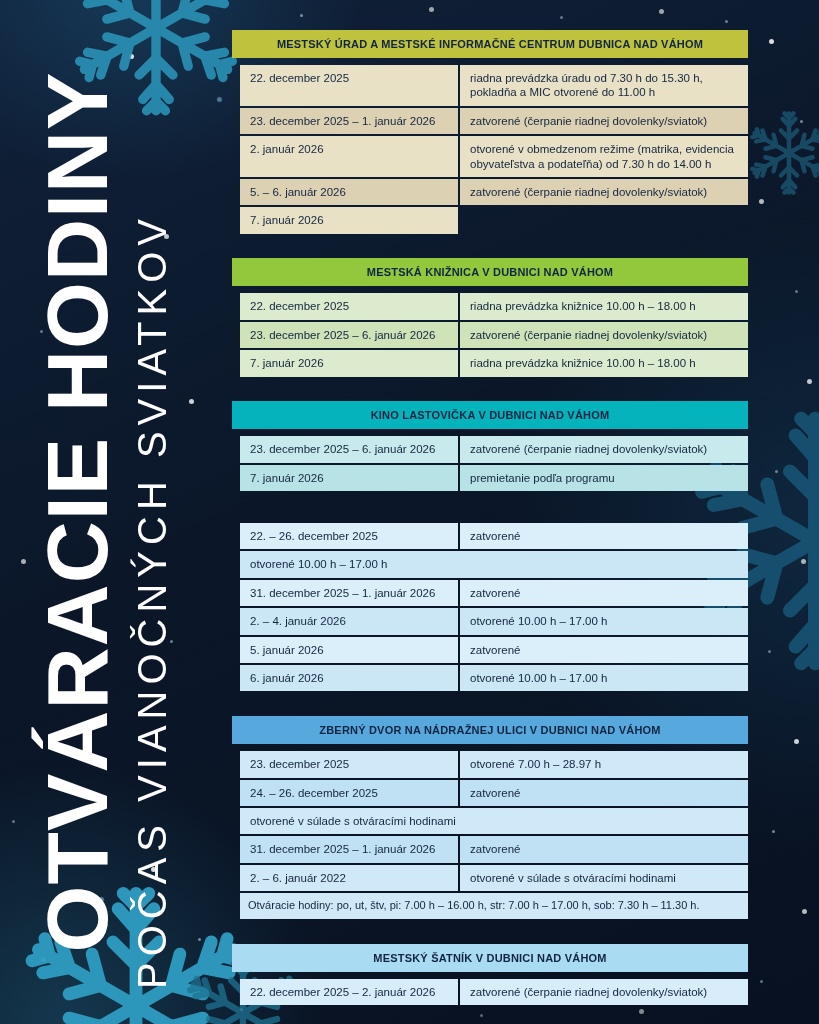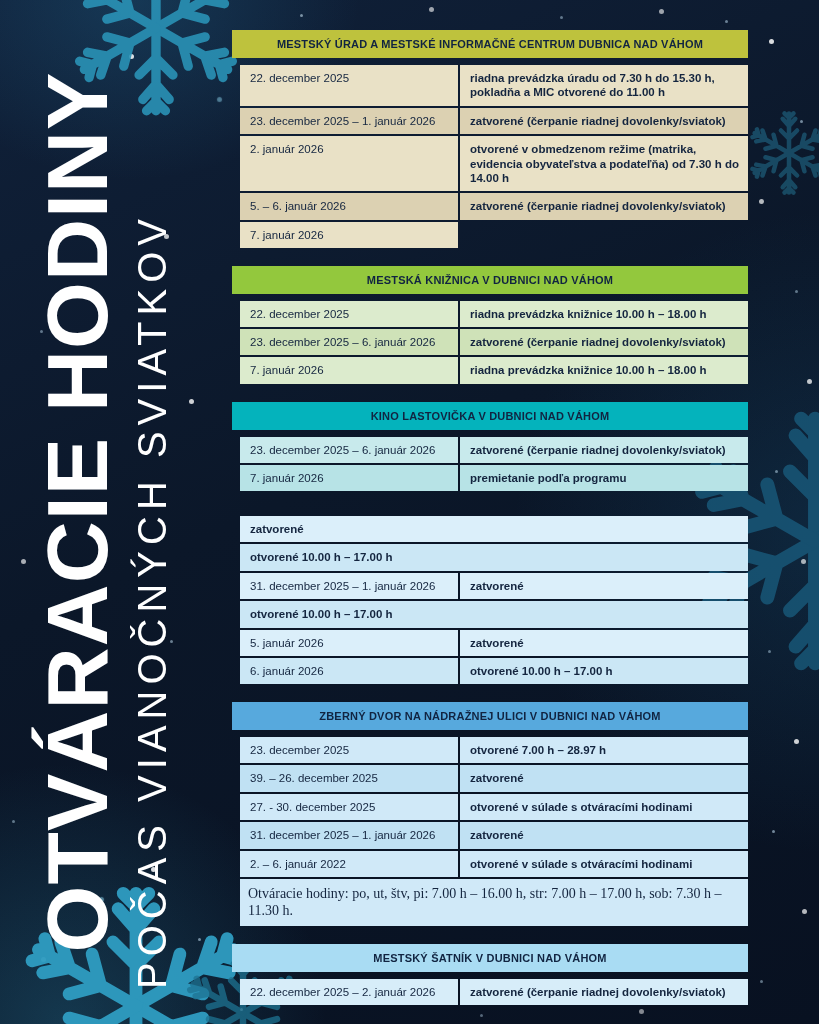--- a/index.html
+++ b/index.html
@@ -98,7 +98,7 @@
     color:#14253f;
   }
   .cell.date { flex:0 0 218px; padding-right:4px; }
-  .cell.info { flex:1;font-weight:bold; }
+  .cell.info { flex:1; }
   .trow:nth-child(odd) .cell { background:var(--row-a); }
   .trow:nth-child(even) .cell { background:var(--row-b); }
   .trow.full .cell { background:var(--row-a); flex:1; font-size:14px; padding:6px 8px;font-family:Liberation Serif, serif; }

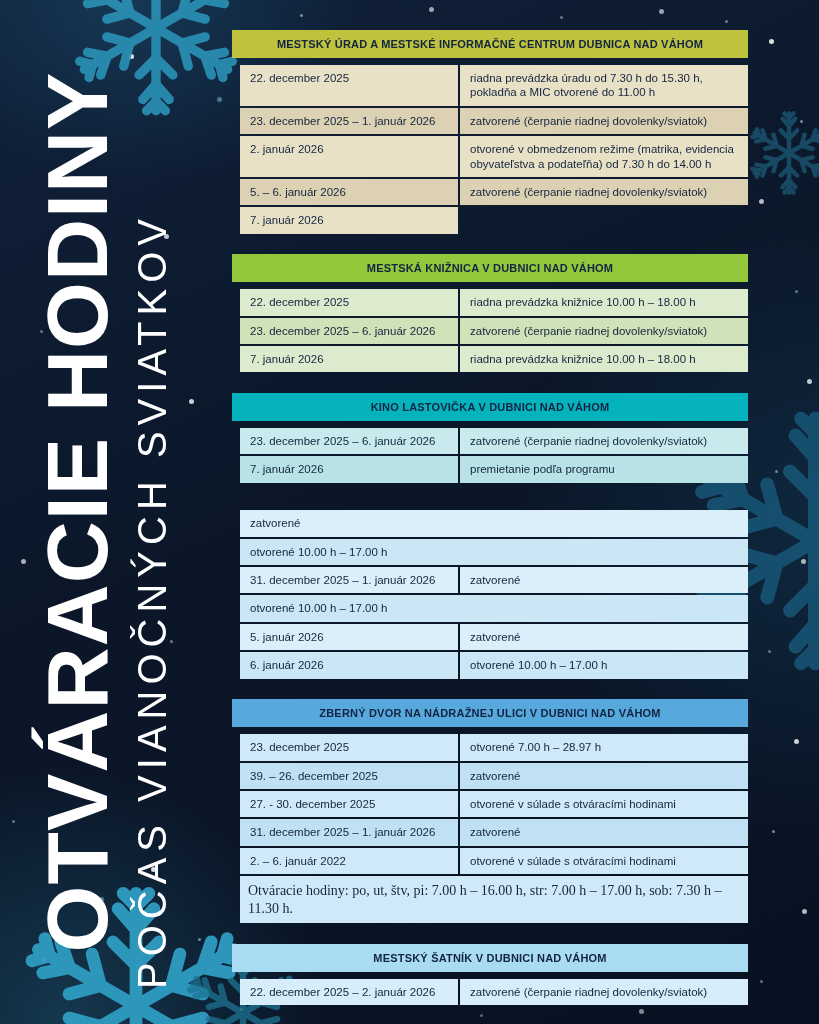--- a/index.html
+++ b/index.html
@@ -208,6 +208,7 @@
   <section class="tbl" style="--head: #9ed2ee; --row-a: #dbeffa; --row-b: #cbe7f5;">
     <div class="tbody">
       <div class="trow">
+        <div class="cell date">22. – 26. december 2025</div>
         <div class="cell info">zatvorené</div>
       </div>
       <div class="trow">

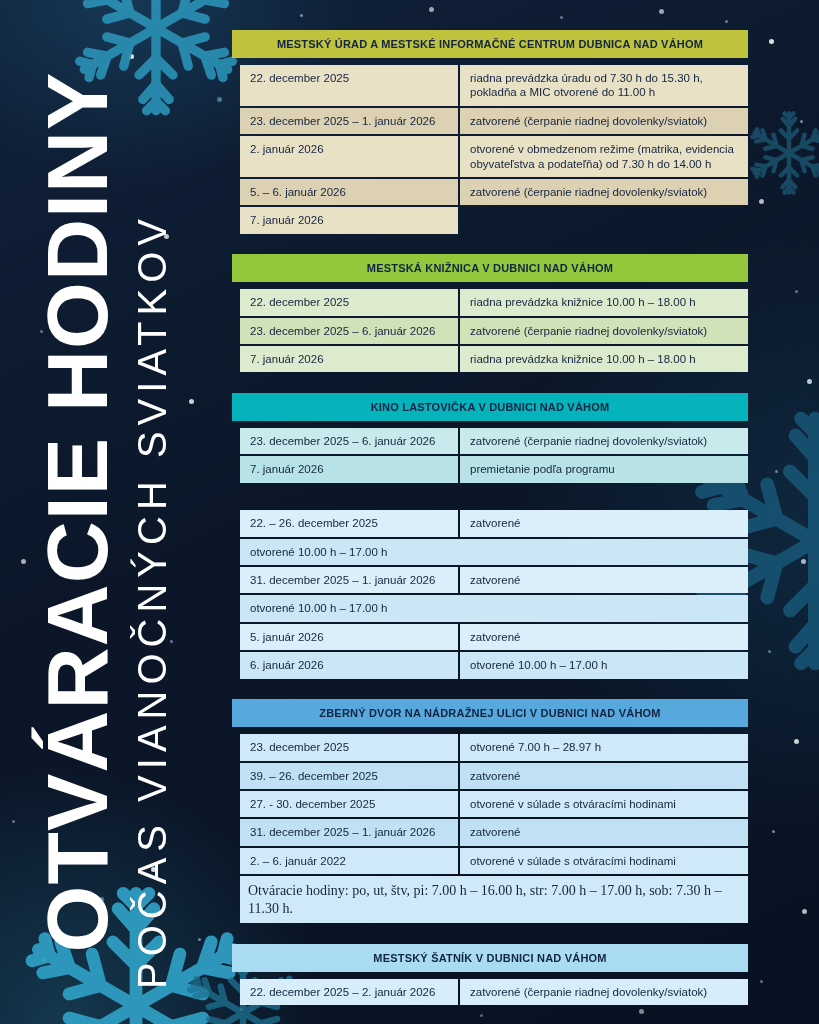--- a/index.html
+++ b/index.html
@@ -219,6 +219,7 @@
         <div class="cell info">zatvorené</div>
       </div>
       <div class="trow">
+        <div class="cell date">2. – 4. január 2026</div>
         <div class="cell info">otvorené 10.00 h – 17.00 h</div>
       </div>
       <div class="trow">

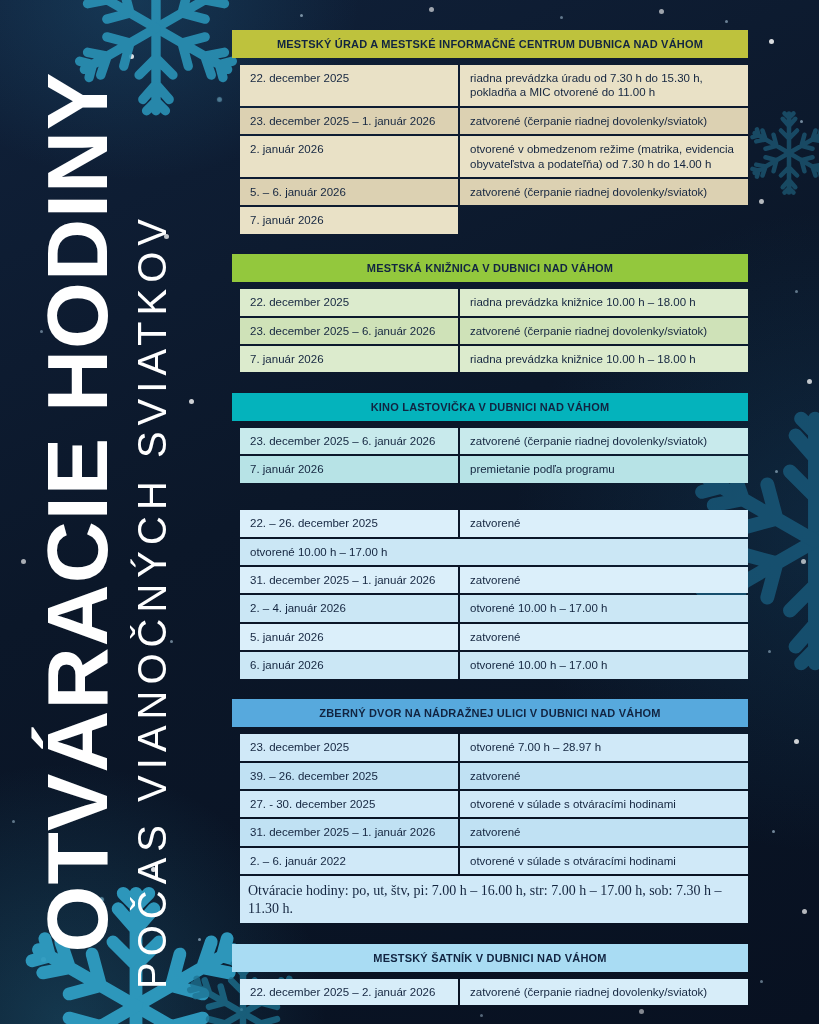--- a/index.html
+++ b/index.html
@@ -241,7 +241,7 @@
         <div class="cell info">otvorené 7.00 h – 28.97 h</div>
       </div>
       <div class="trow">
-        <div class="cell date">39. – 26. december 2025</div>
+        <div class="cell date">24. – 26. december 2025</div>
         <div class="cell info">zatvorené</div>
       </div>
       <div class="trow">

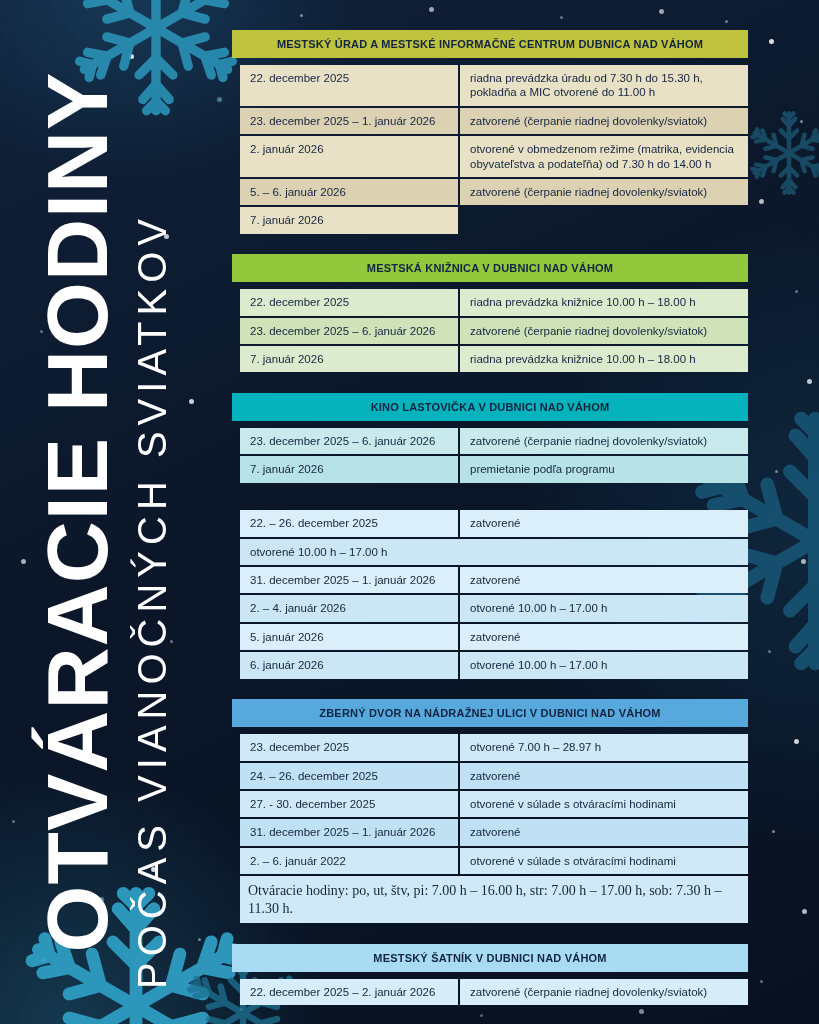--- a/index.html
+++ b/index.html
@@ -245,7 +245,6 @@
         <div class="cell info">zatvorené</div>
       </div>
       <div class="trow">
-        <div class="cell date">27. - 30. december 2025</div>
         <div class="cell info">otvorené v súlade s otváracími hodinami</div>
       </div>
       <div class="trow">

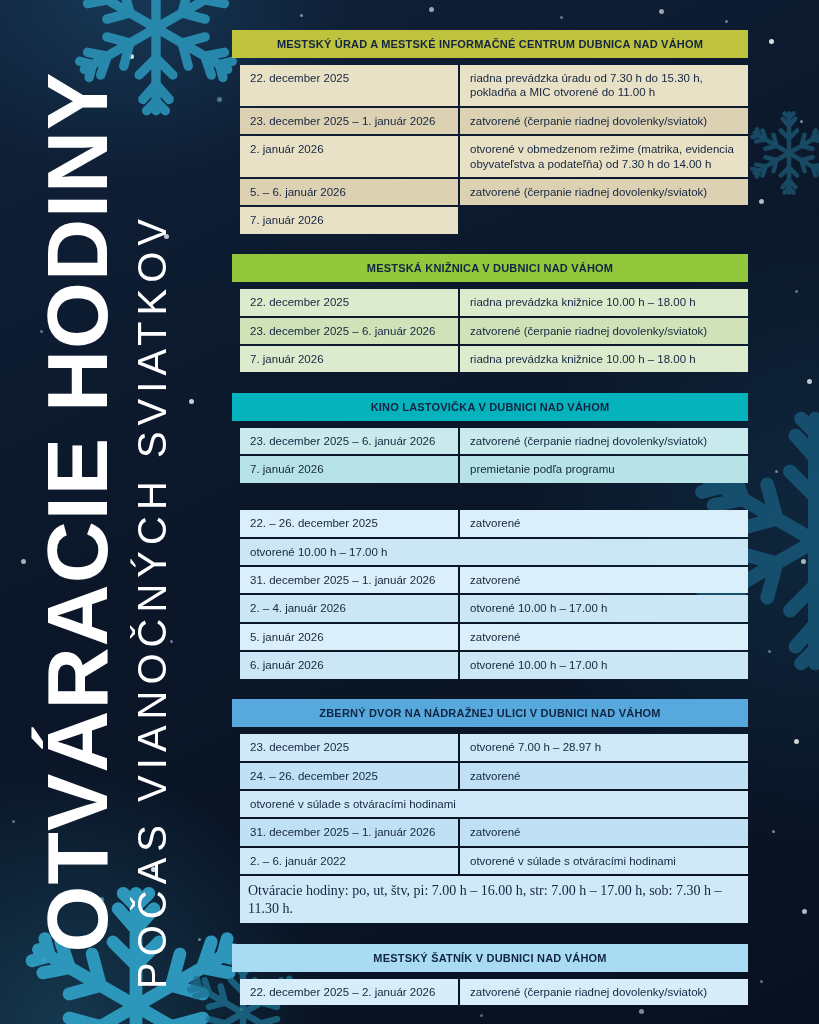--- a/index.html
+++ b/index.html
@@ -101,7 +101,7 @@
   .cell.info { flex:1; }
   .trow:nth-child(odd) .cell { background:var(--row-a); }
   .trow:nth-child(even) .cell { background:var(--row-b); }
-  .trow.full .cell { background:var(--row-a); flex:1; font-size:14px; padding:6px 8px;font-family:Liberation Serif, serif; }
+  .trow.full .cell { background:var(--row-a); flex:1; font-size:11px; padding:6px 8px; }
 </style>
 </head>
 <body>

